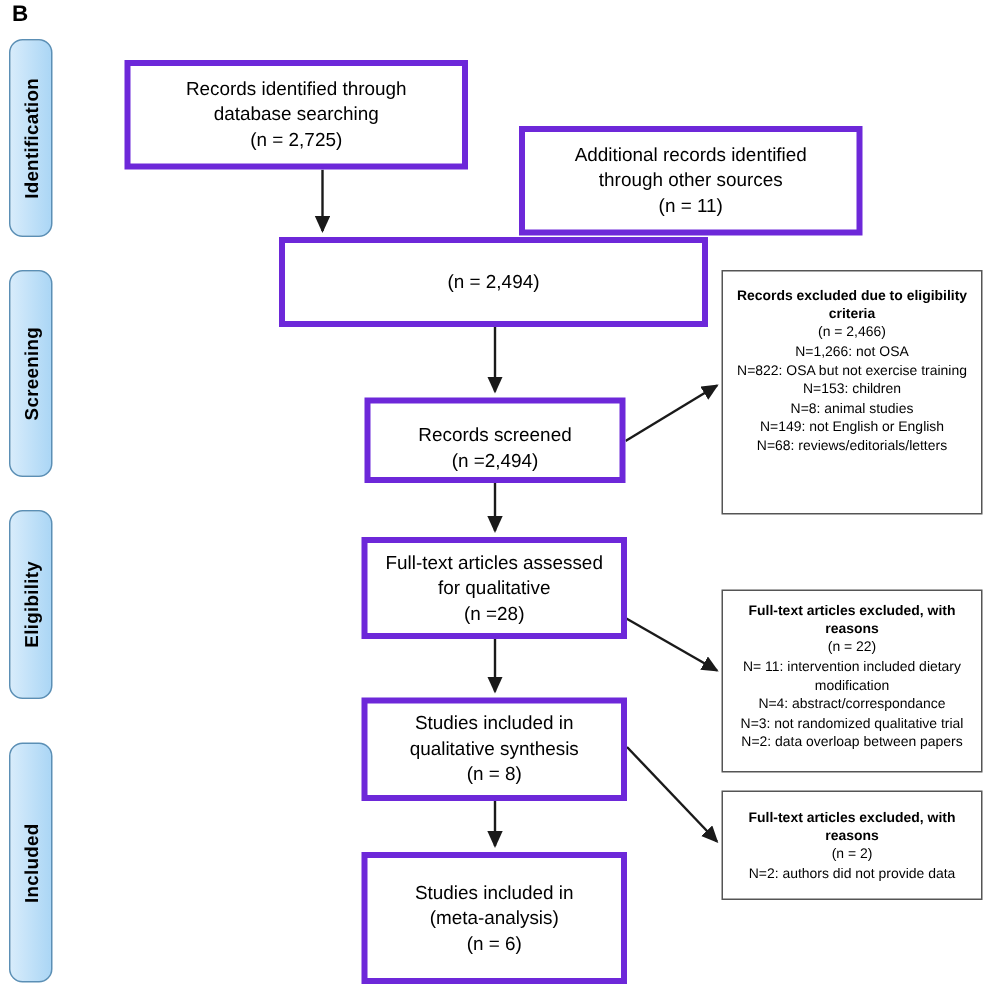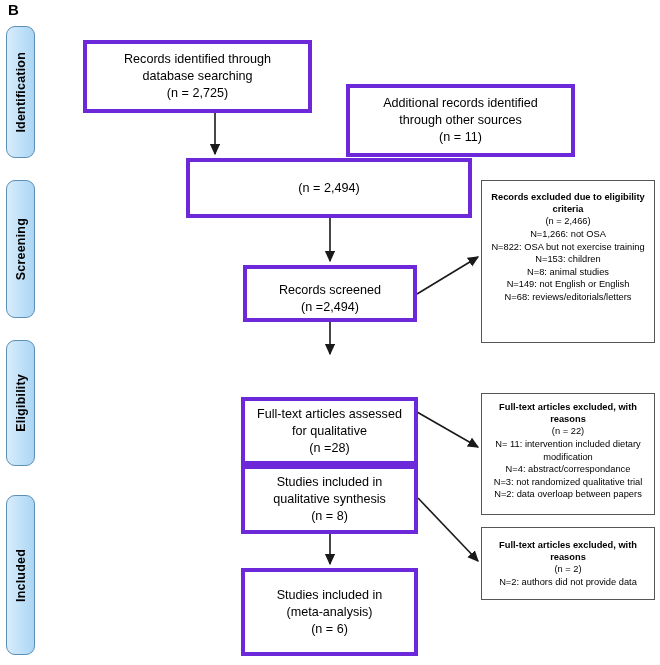--- a/index.html
+++ b/index.html
@@ -176,7 +176,7 @@
     <div class="line">(n =2,494)</div>
   </div>
 
-  <div class="flow-box" style="left:241px; top:358px; width:177px; height:68px;margin-top:39px;">
+  <div class="flow-box" style="left:241px; top:358px; width:177px; height:68px;">
     <div class="line">Full-text articles assessed</div>
     <div class="line">for qualitative</div>
     <div class="line">(n =28)</div>

